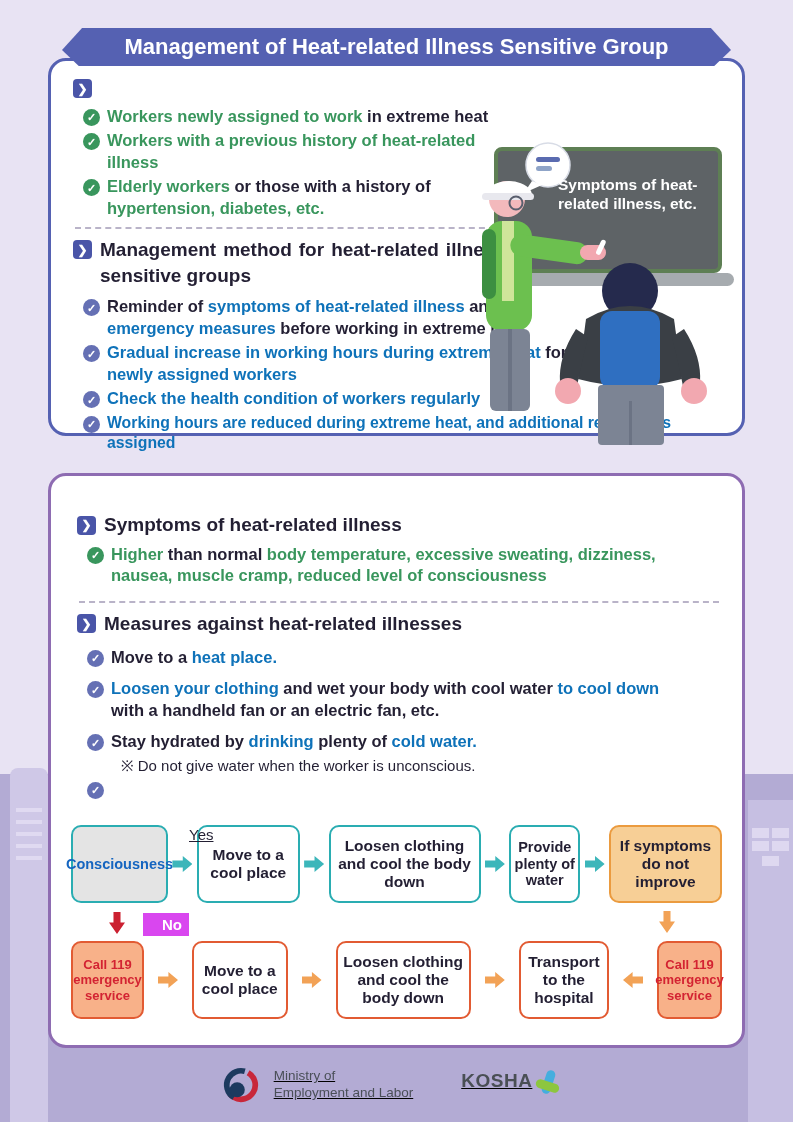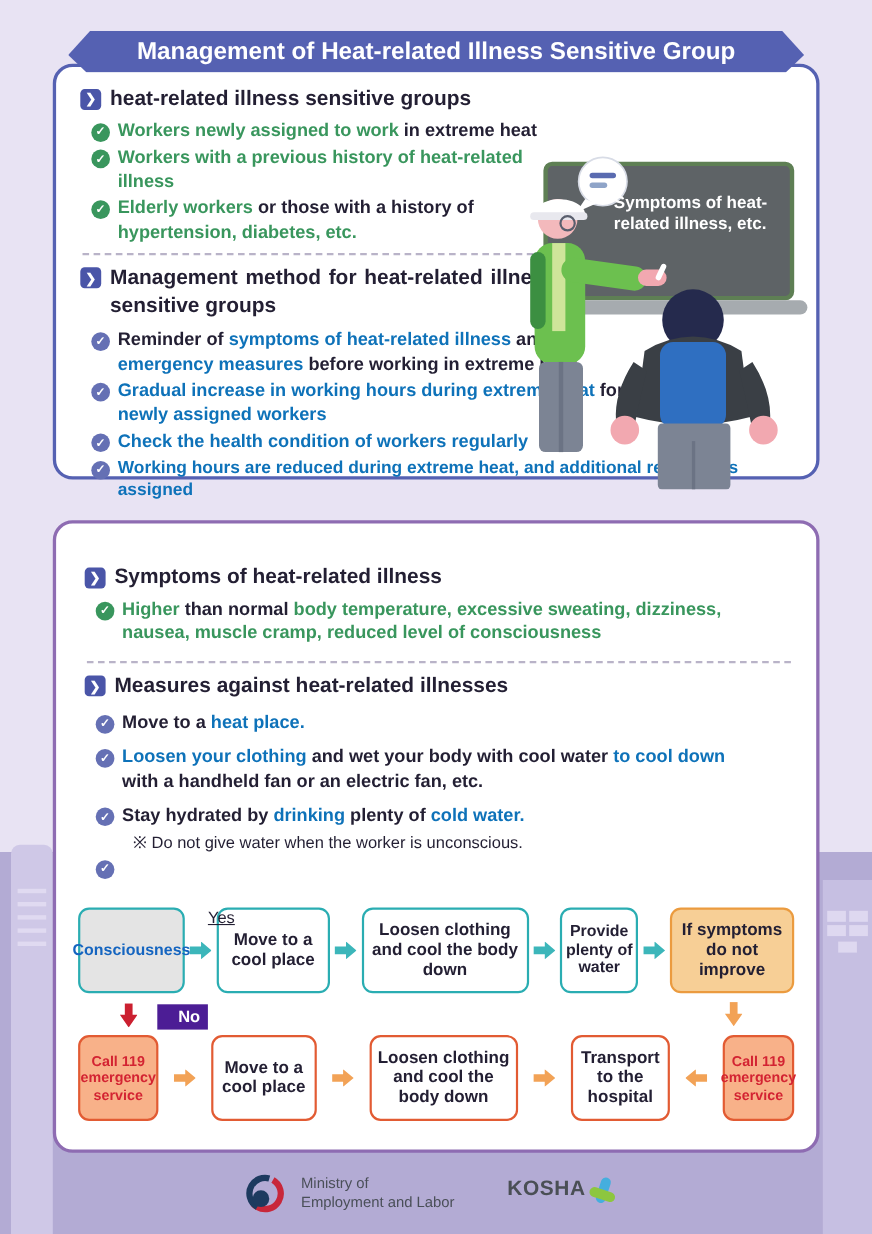--- a/index.html
+++ b/index.html
@@ -126,7 +126,6 @@
 
       <div class="sec-h h19">
         <span class="bullet">❯</span>
-        <span>heat-related illness sensitive groups</span>
       </div>
 
       <div class="list">

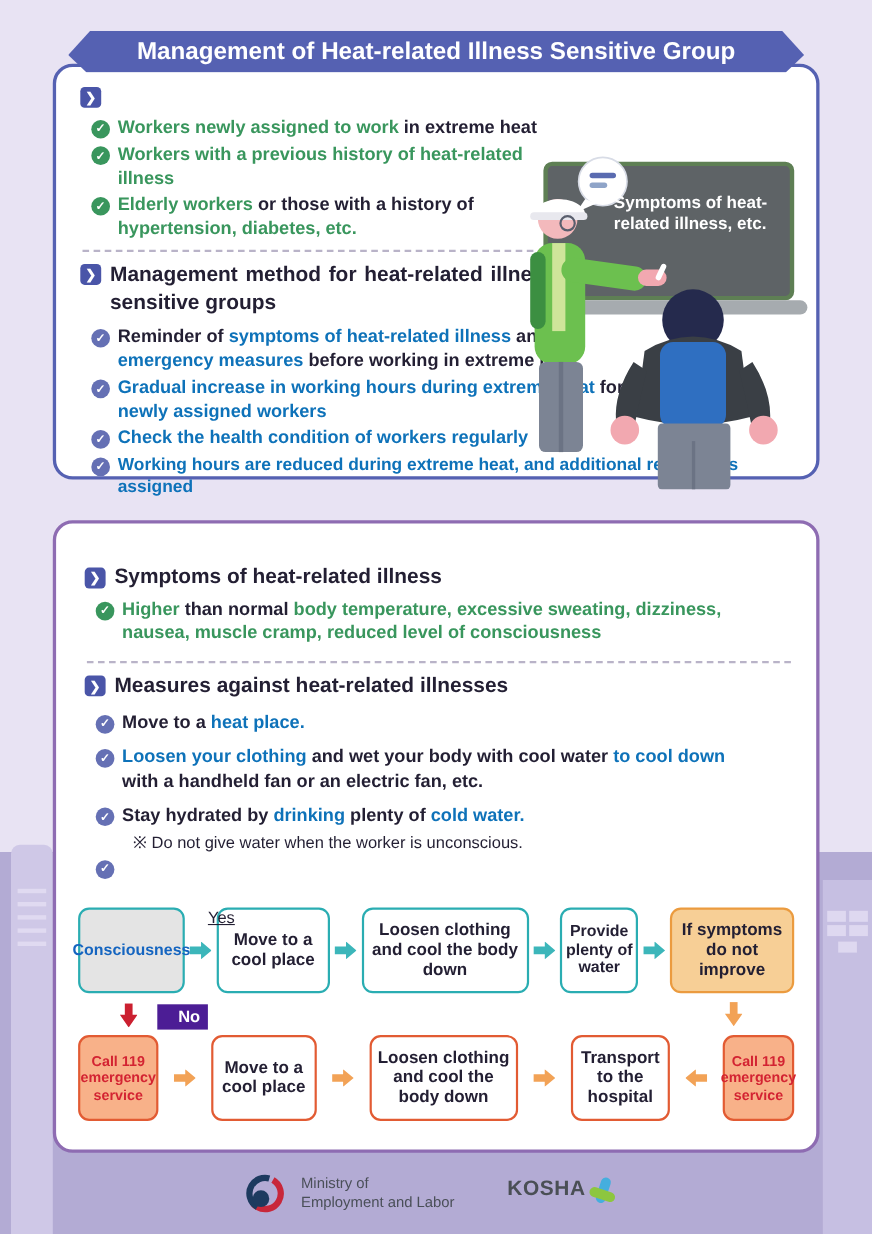--- a/index.html
+++ b/index.html
@@ -81,7 +81,7 @@
   .teal-a { background:#3cb6ba; } .org-a { background:#f2a256; } .red-a { background:#cb2030; }
 
   .yes-lbl { position:absolute; left:118px; top:2px; font-size:15px; color:#231f33;text-decoration:underline; }
-  .no-badge { position:absolute; left:72px; top:89px; width:46px; height:23px; background:#4c1d95;
+  .no-badge { position:absolute; left:72px; top:89px; width:46px; height:23px; background:#d946ef;
               color:#fff; font-weight:bold; font-size:15px; display:flex; align-items:center; justify-content:center;padding-left:12px; }
   .red-down { left:38px; top:88px; }
   .org-down { left:588px; top:87px; }

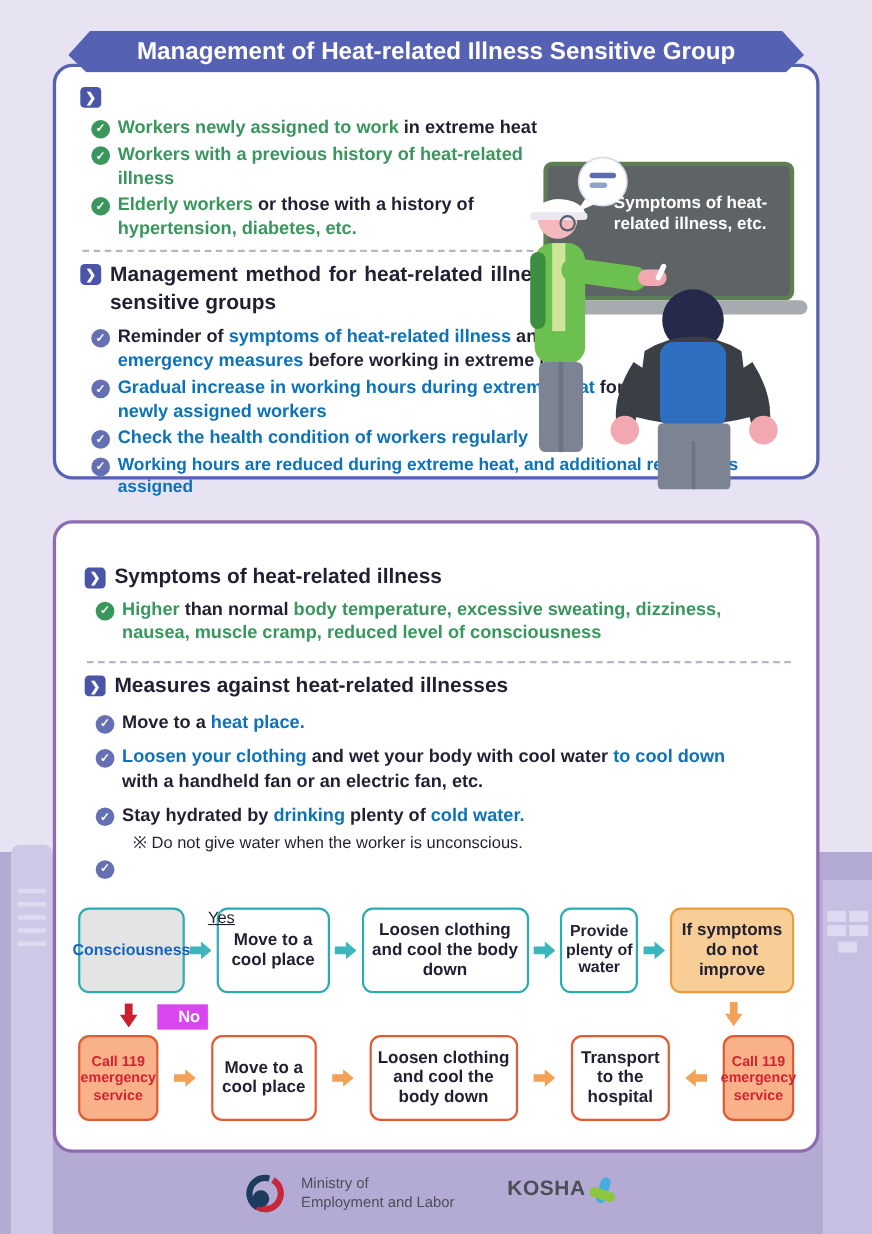--- a/index.html
+++ b/index.html
@@ -88,7 +88,7 @@
 
   
   .footer { position:absolute; left:0; top:1066px; width:783px; display:flex; align-items:center;
-            justify-content:center; gap:14px; }
+            justify-content:center; gap:14px;text-decoration:underline; }
   .mol-text { font-size:13.5px; color:#4a4f58; line-height:1.25; }
   .kosha-wrap { display:flex; align-items:flex-start; margin-left:34px; }
   .kosha-txt { font-weight:bold; font-size:19px; color:#4a4f55; letter-spacing:0.5px; }

